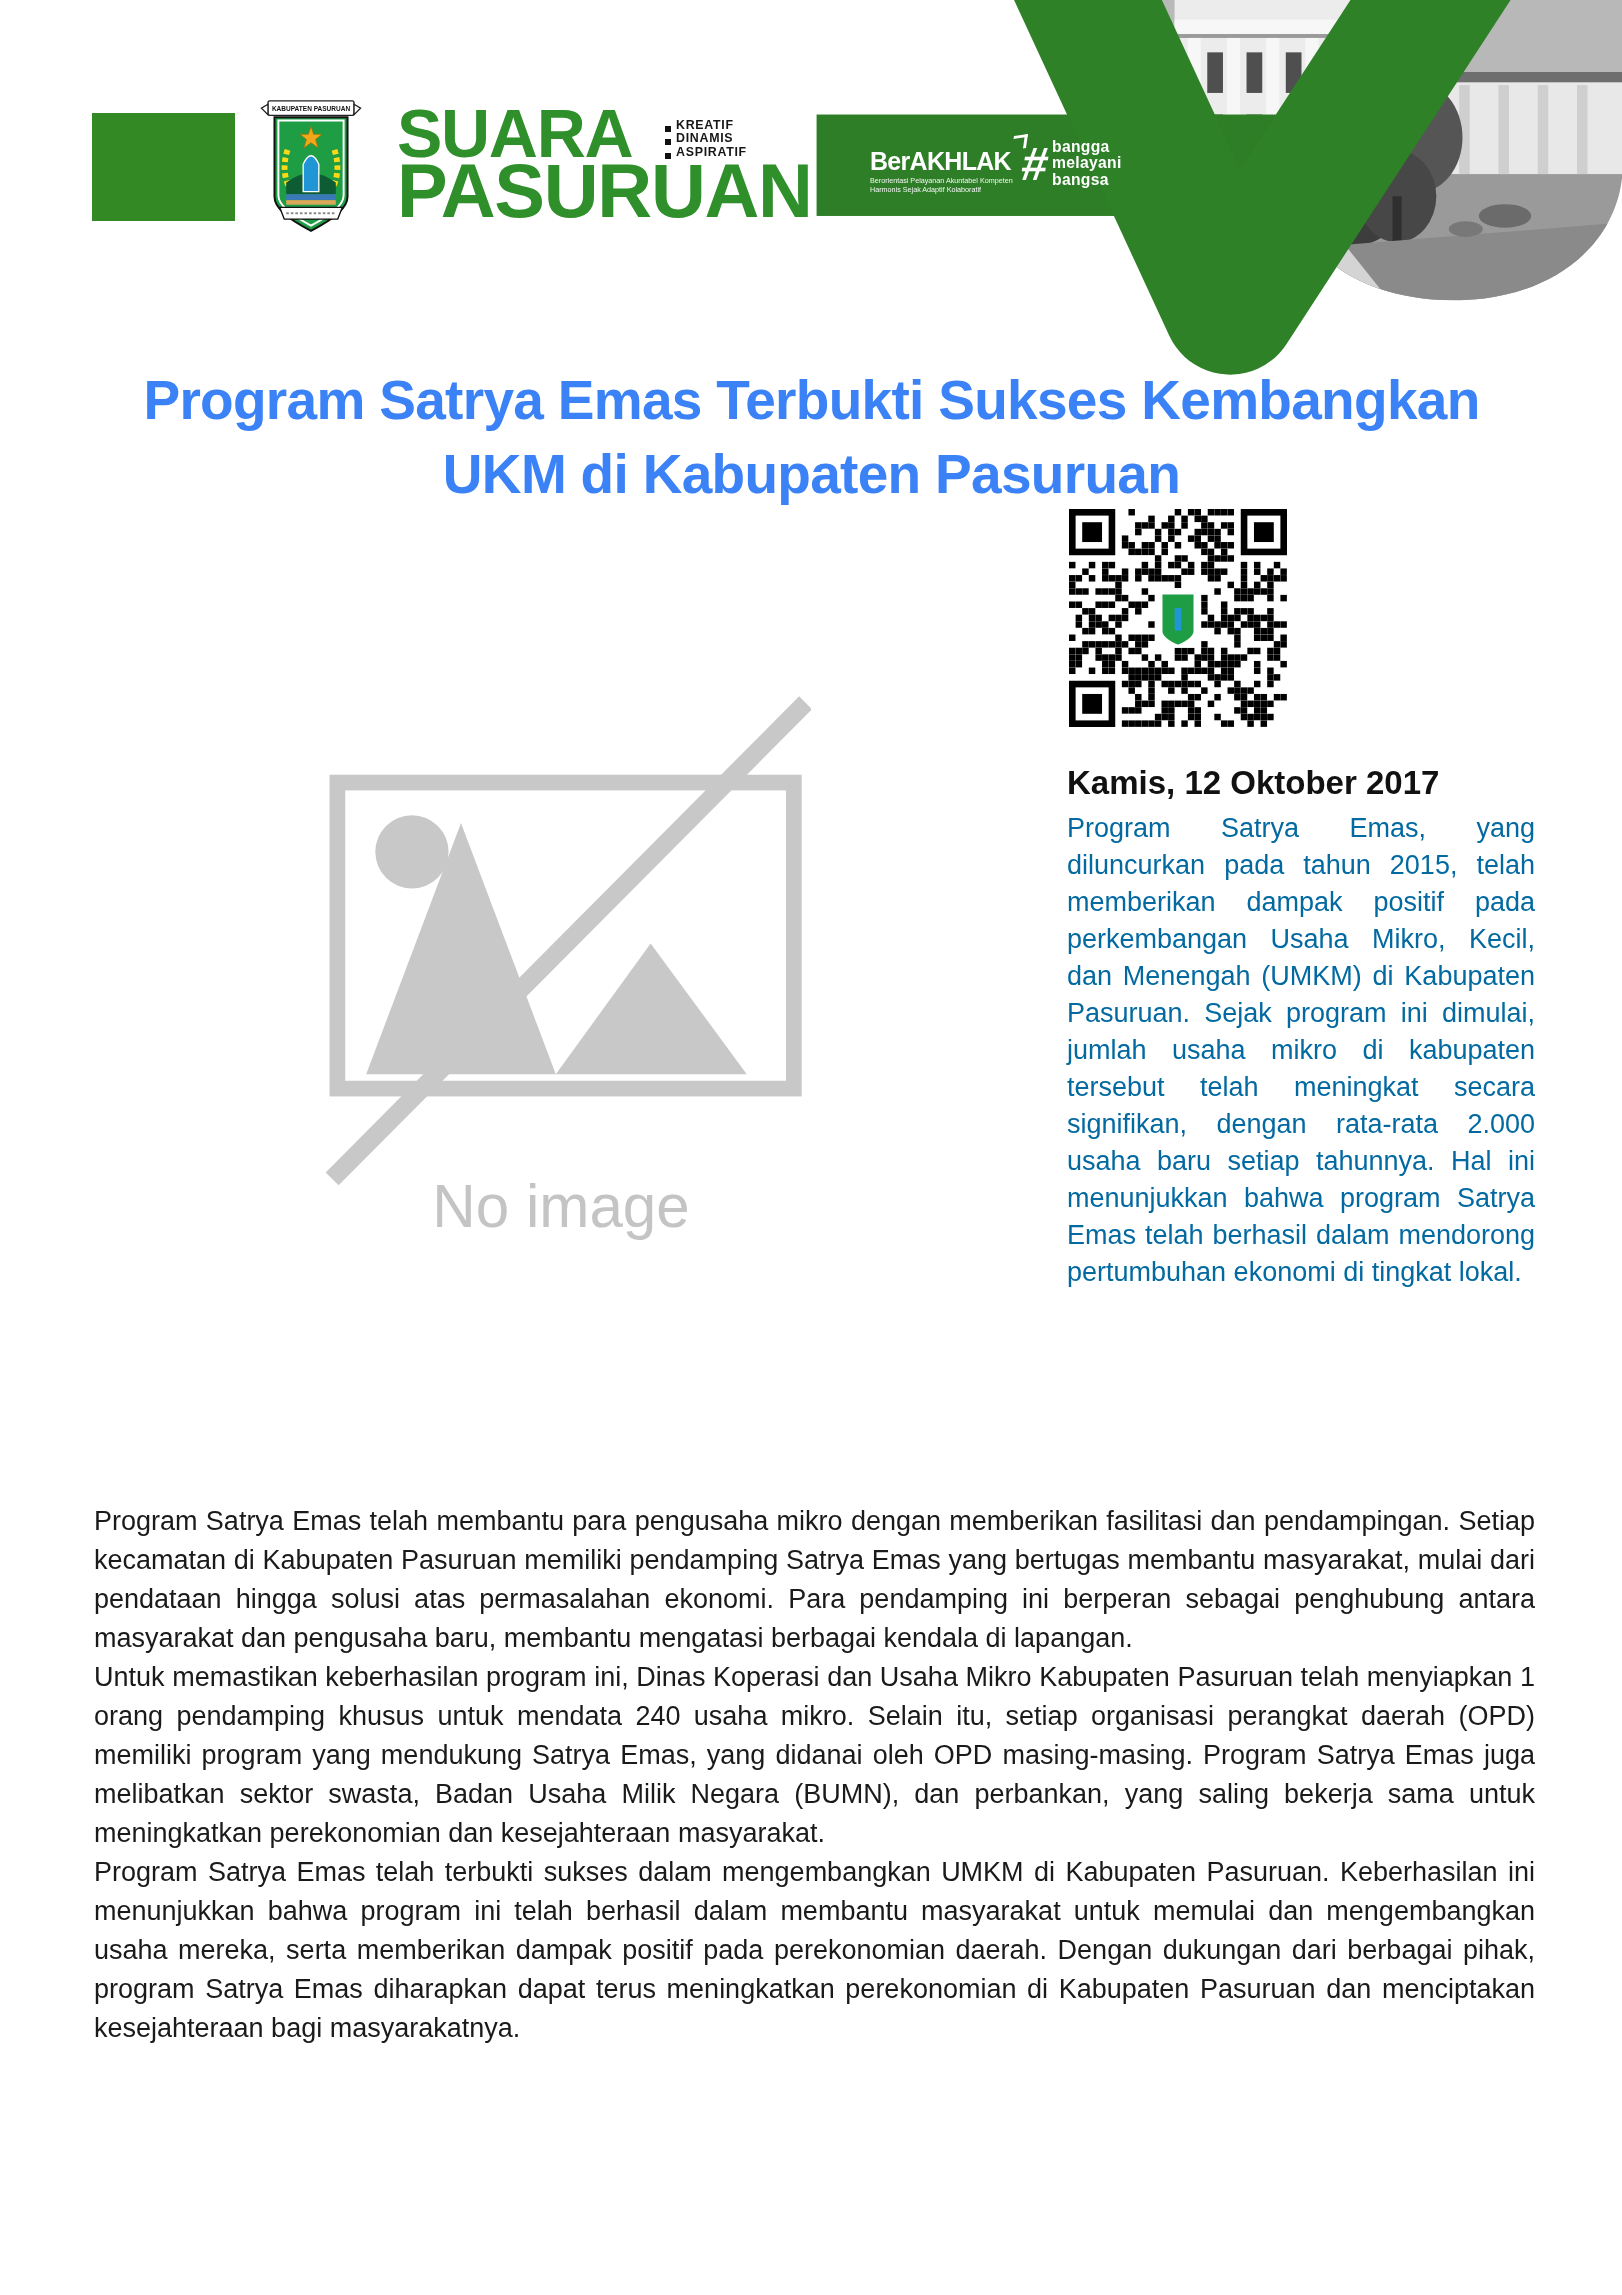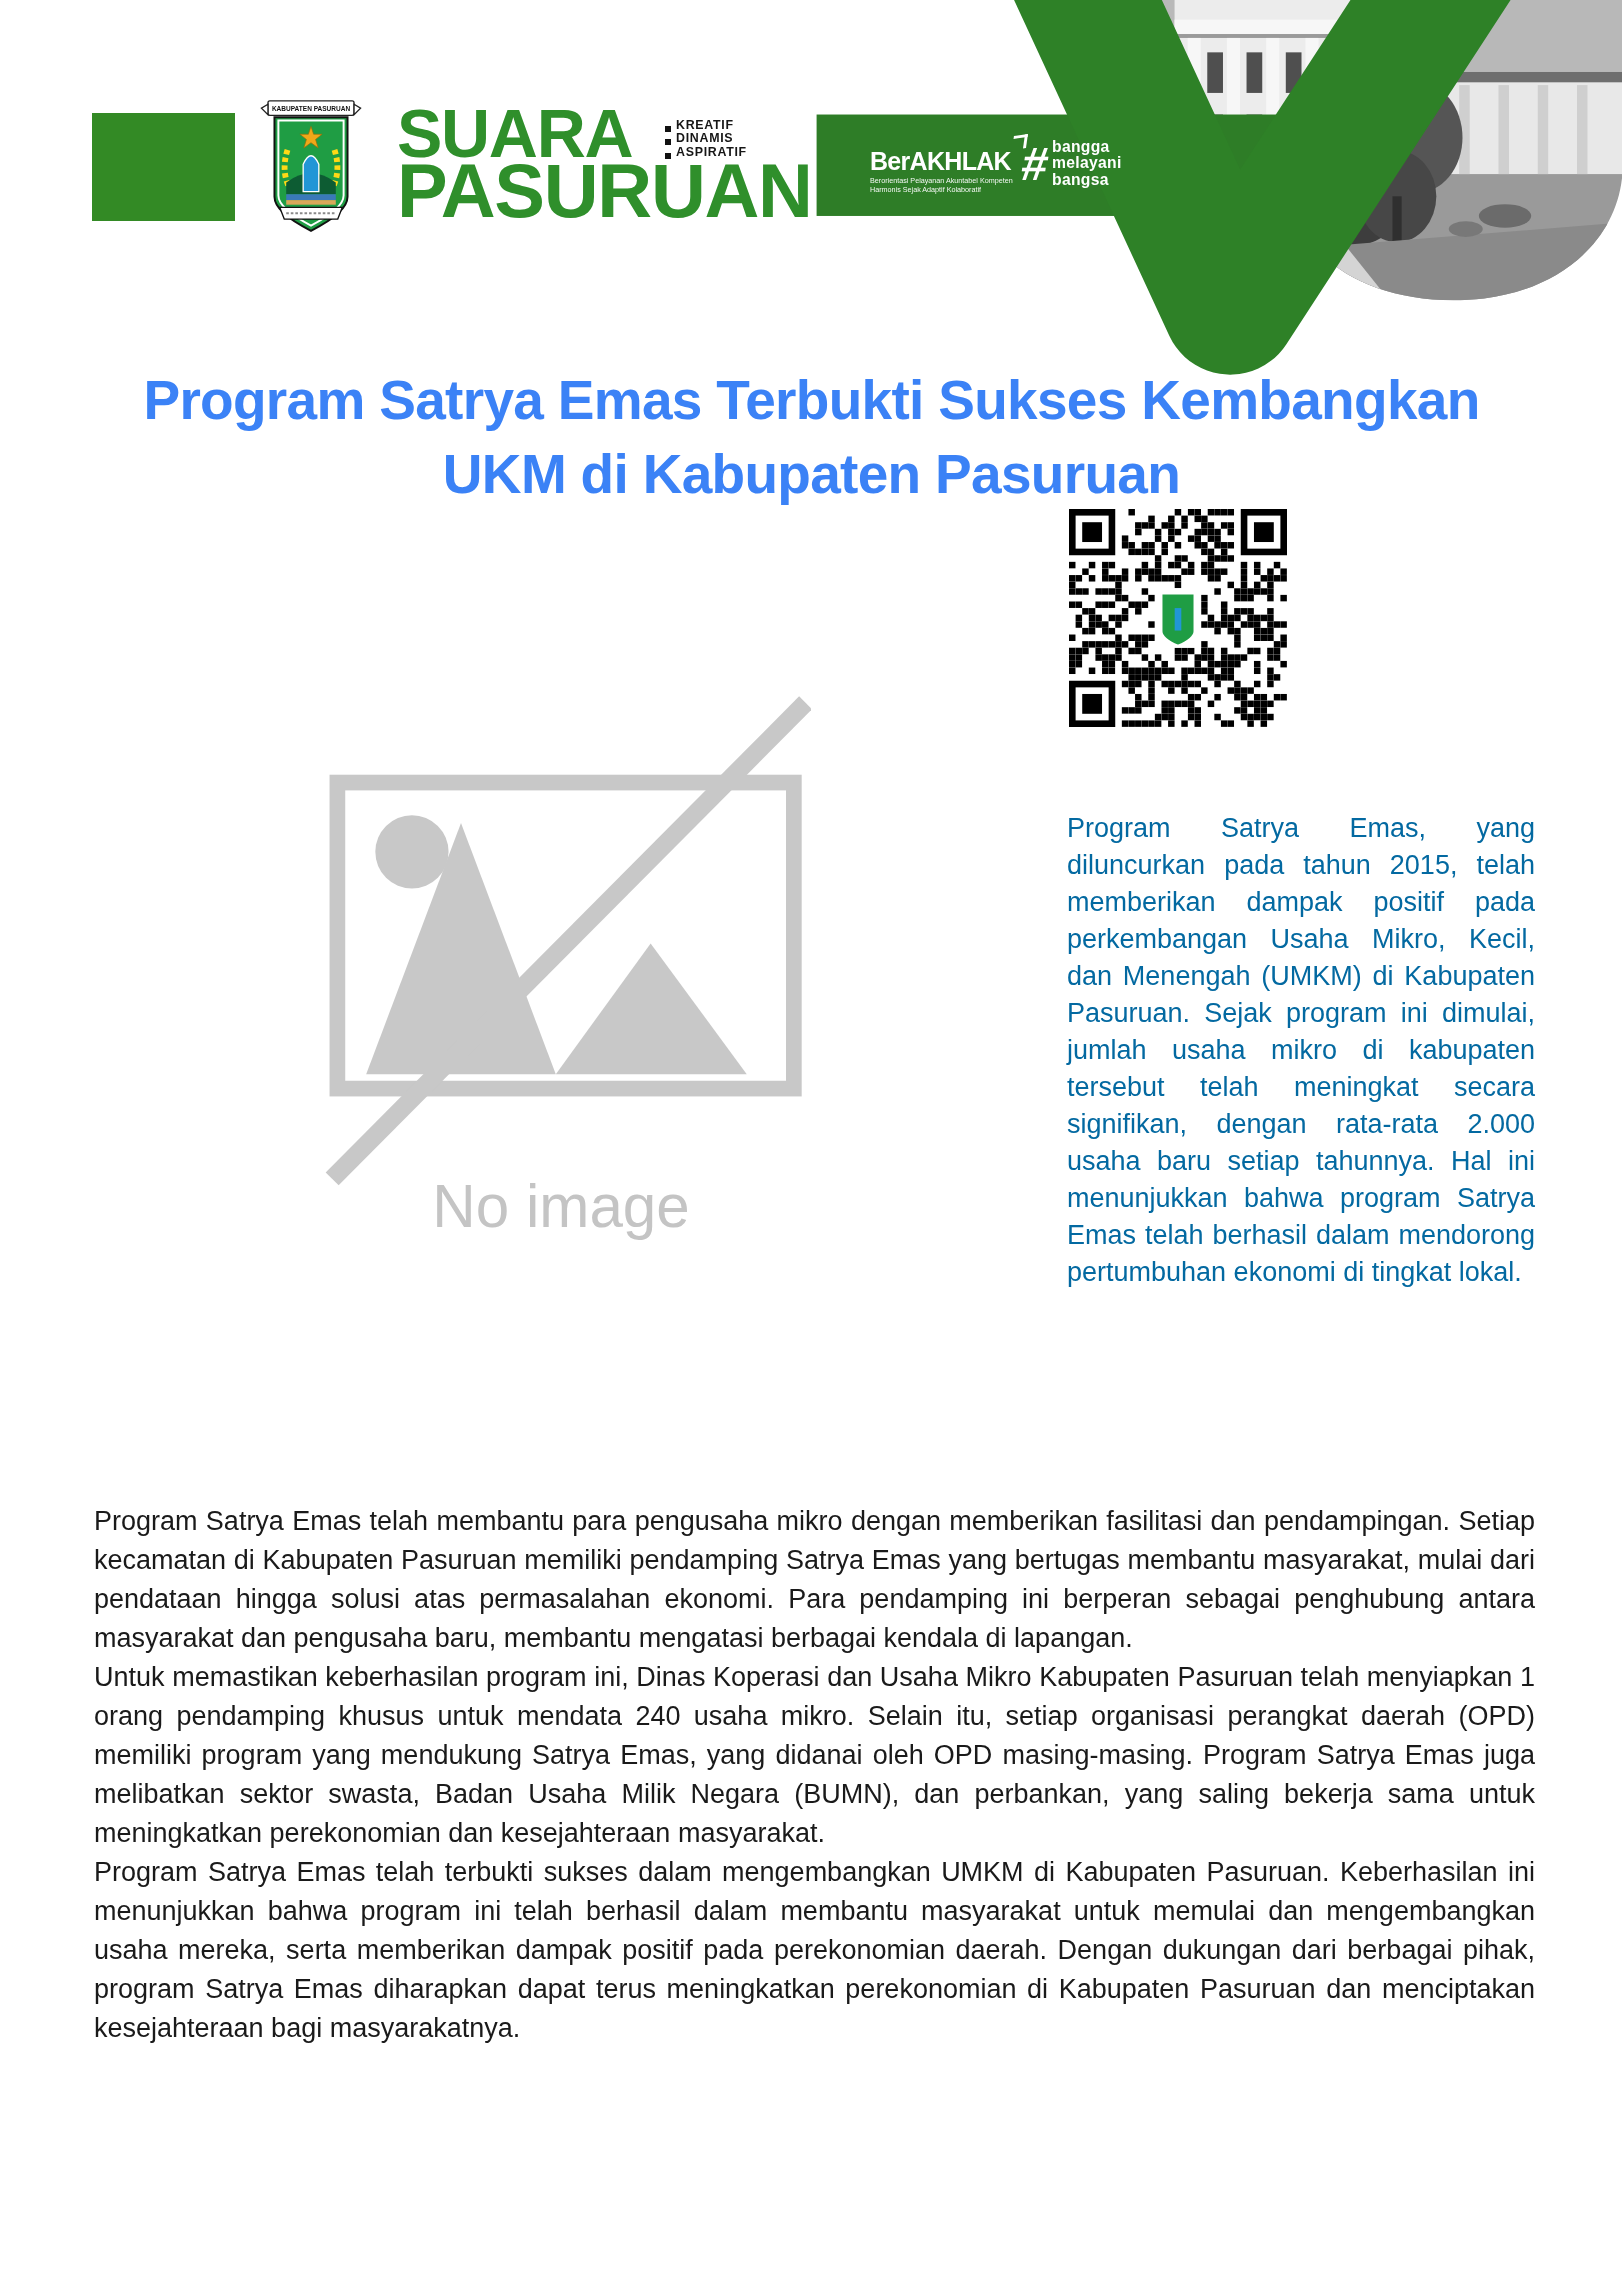--- a/index.html
+++ b/index.html
@@ -579,6 +579,7 @@
       <rect x="160" y="150" width="10" height="34" fill="#2196d6"></rect>
     </svg>
 
+  <div class="article-date">Kamis, 12 Oktober 2017</div>
   <div class="article-lead">Program Satrya Emas, yang diluncurkan pada tahun 2015, telah memberikan dampak positif pada perkembangan Usaha Mikro, Kecil, dan Menengah (UMKM) di Kabupaten Pasuruan. Sejak program ini dimulai, jumlah usaha mikro di kabupaten tersebut telah meningkat secara signifikan, dengan rata-rata 2.000 usaha baru setiap tahunnya. Hal ini menunjukkan bahwa program Satrya Emas telah berhasil dalam mendorong pertumbuhan ekonomi di tingkat lokal.</div>
 
   <svg class="noimage" viewBox="0 0 810 890">

